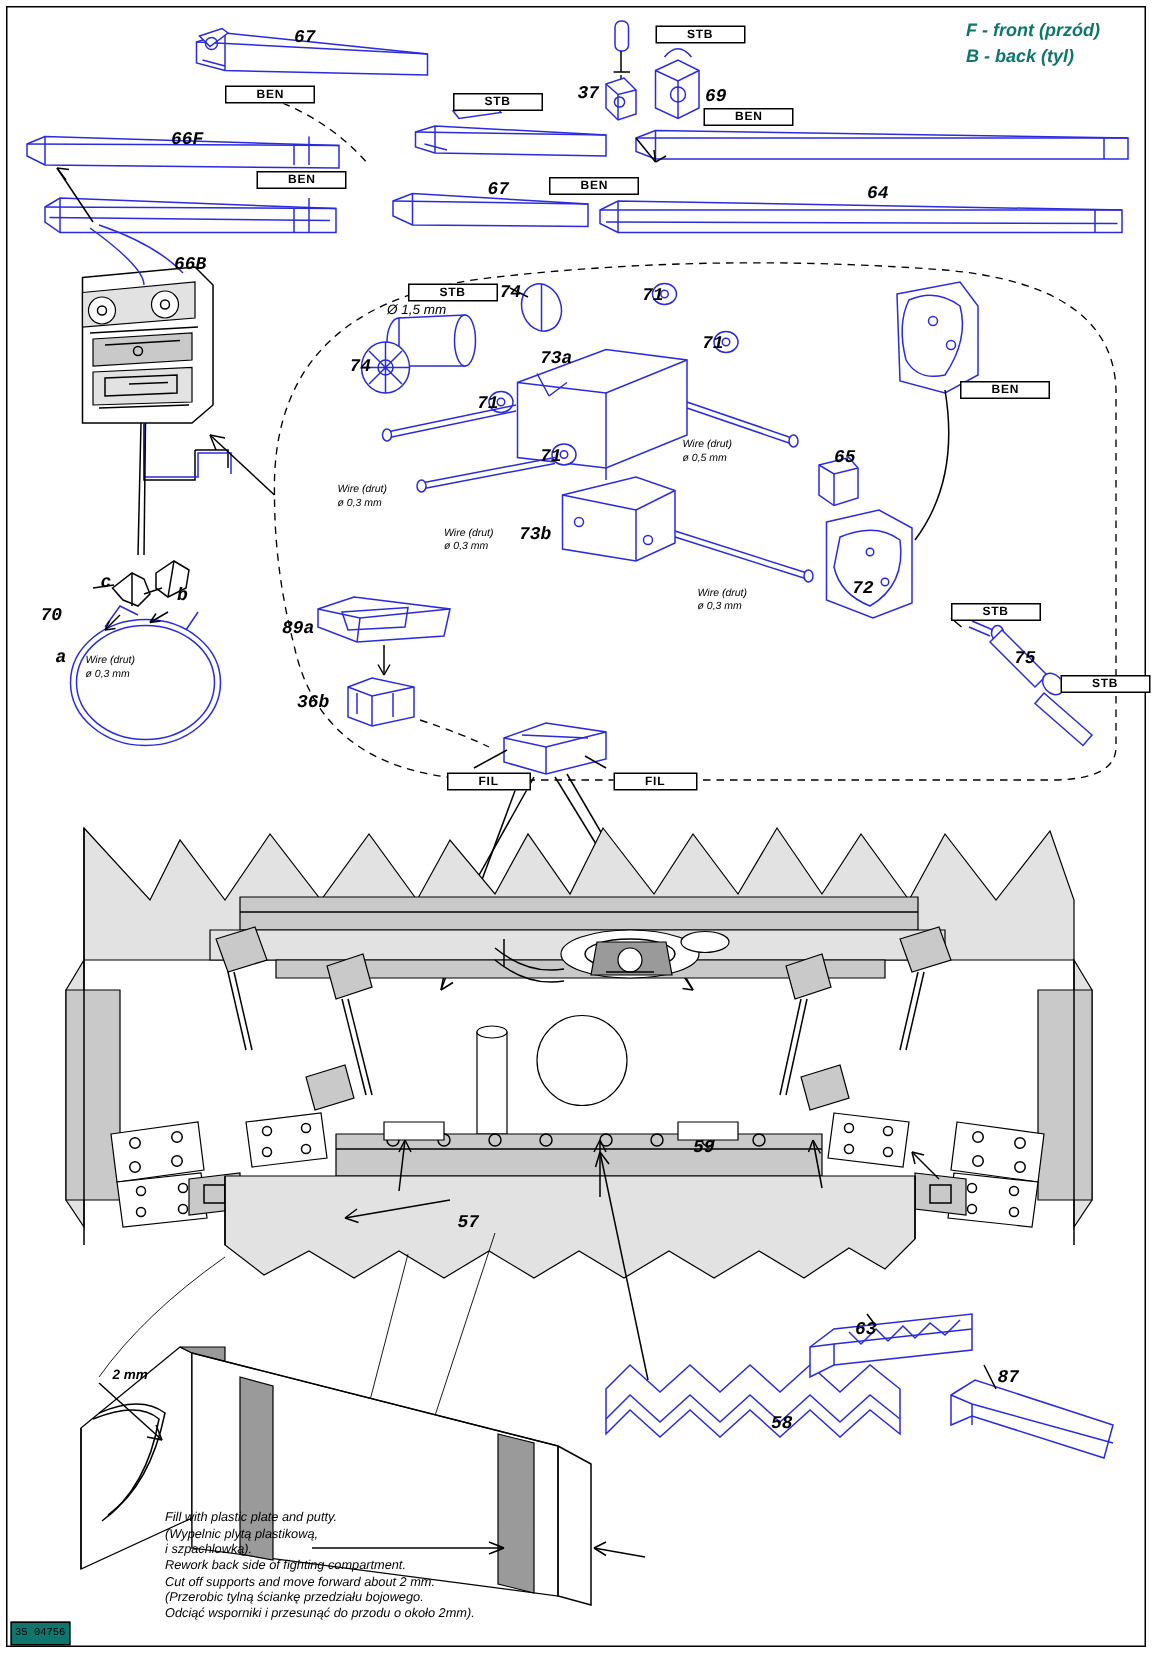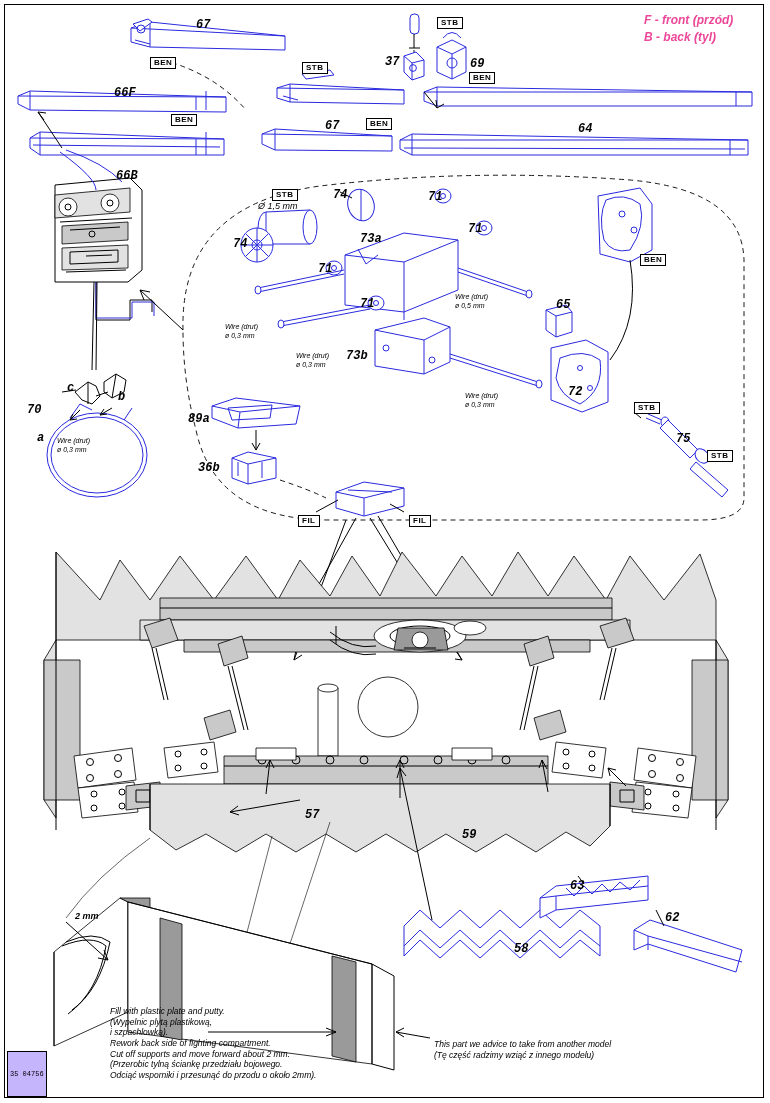--- a/index.html
+++ b/index.html
@@ -38,7 +38,7 @@
     letter-spacing: 0.5px;
     border: 1px solid #000;
     background: #fff;
-    padding: 1px 3px;
+    padding: 1px 20px;
     color: #000;
     white-space: nowrap;
     line-height: 1;

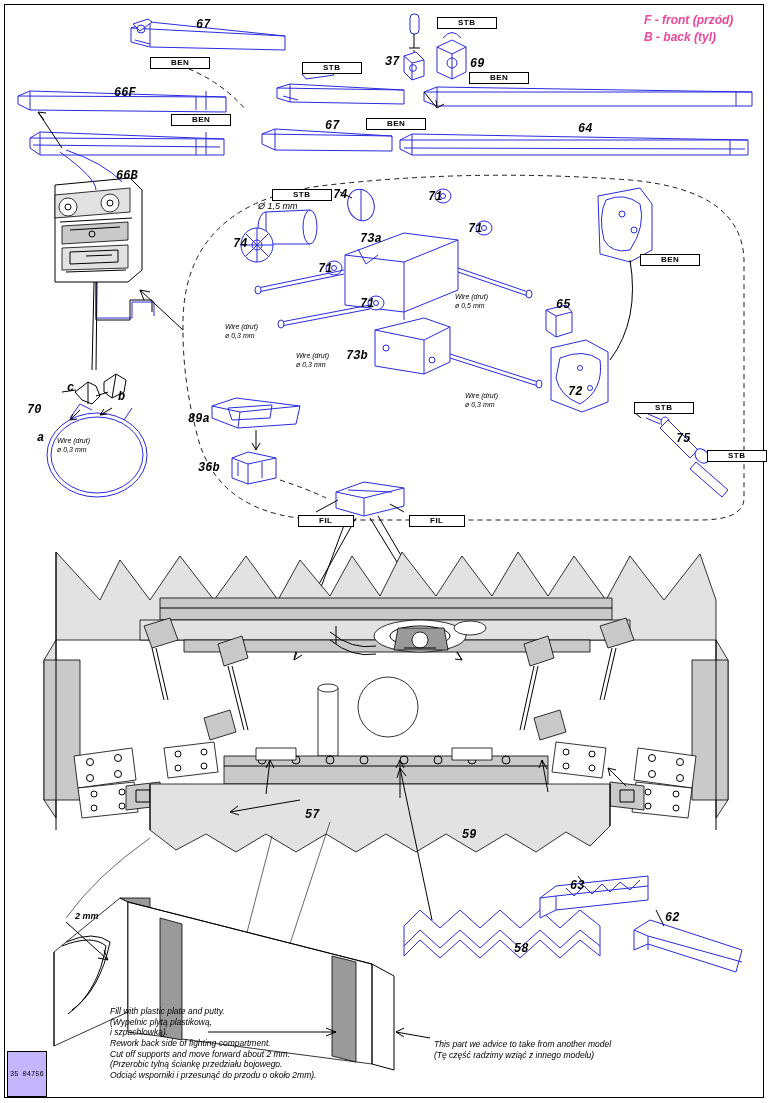--- a/index.html
+++ b/index.html
@@ -57,7 +57,7 @@
     font-size: 12px;
     font-style: italic;
     font-weight: bold;
-    color: #ec4899;
+    color: #0f766e;
     white-space: pre;
     line-height: 1.45;
     text-align: left;

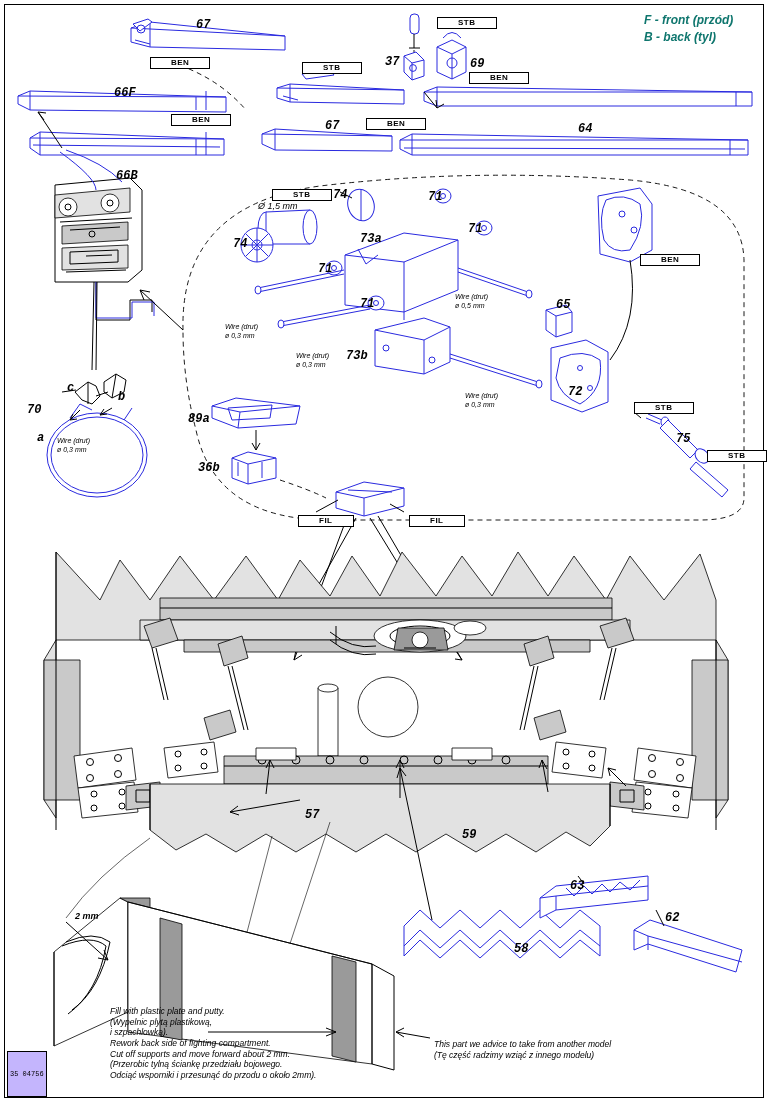--- a/index.html
+++ b/index.html
@@ -565,7 +565,7 @@
   <div class="num" style="left:188px; top:412px;">89a</div>
   <div class="num" style="left:198px; top:461px;">36b</div>
   <div class="num" style="left:305px; top:808px;">57</div>
-  <div class="num" style="left:462px; top:828px;">59</div>
+  <div class="num" style="left:462px; top:758px;">59</div>
   <div class="num" style="left:570px; top:879px;">63</div>
   <div class="num" style="left:665px; top:911px;">62</div>
   <div class="num" style="left:514px; top:942px;">58</div>

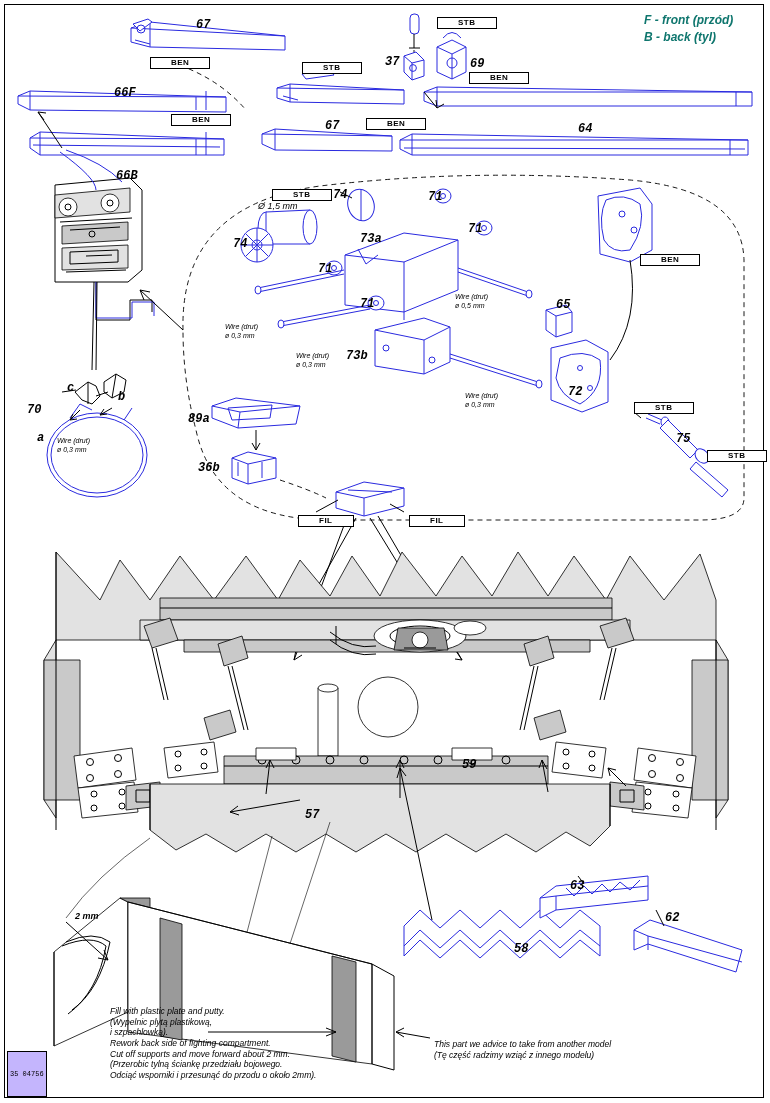--- a/index.html
+++ b/index.html
@@ -567,7 +567,7 @@
   <div class="num" style="left:305px; top:808px;">57</div>
   <div class="num" style="left:462px; top:758px;">59</div>
   <div class="num" style="left:570px; top:879px;">63</div>
-  <div class="num" style="left:665px; top:911px;">62</div>
+  <div class="num" style="left:665px; top:911px;">87</div>
   <div class="num" style="left:514px; top:942px;">58</div>
 
   <div class="tag" style="left:150px; top:57px;">BEN</div>

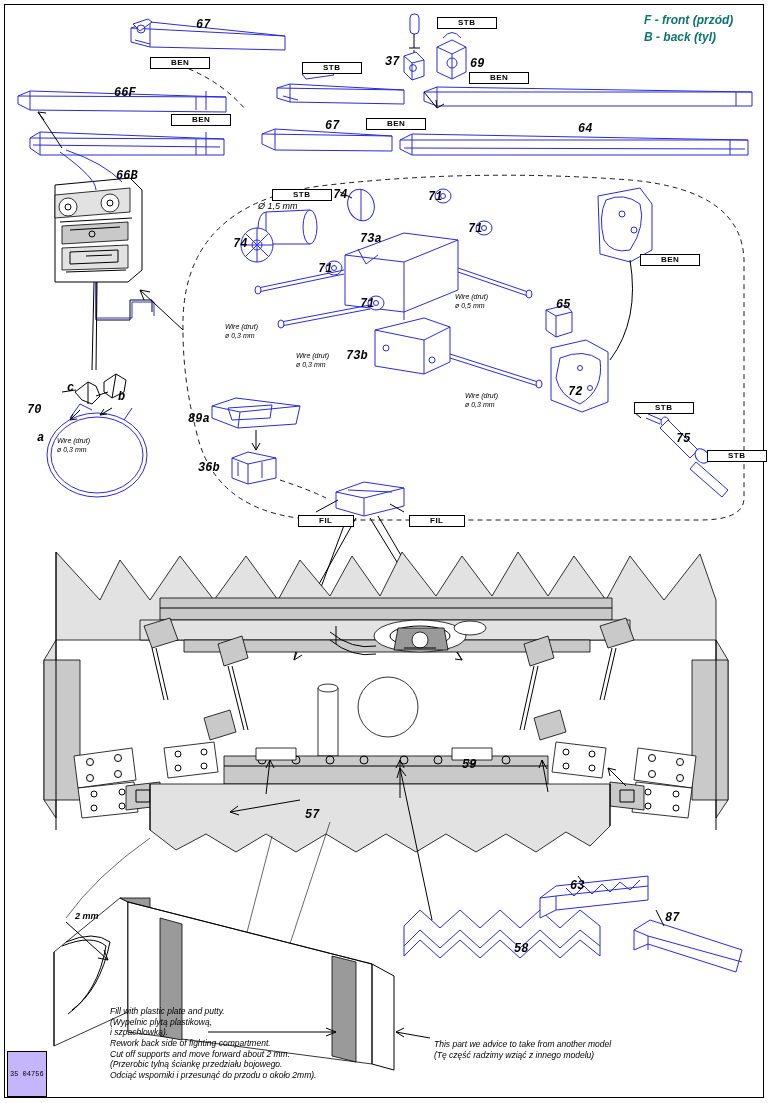--- a/index.html
+++ b/index.html
@@ -604,8 +604,6 @@
 Cut off supports and move forward about 2 mm.
 (Przerobic tylną ściankę przedziału bojowego.
 Odciąć wsporniki i przesunąć do przodu o około 2mm).</div>
-  <div class="note" style="left:434px; top:1039px;">This part we advice to take from another model
-(Tę część radzimy wziąć z innego modelu)</div>
 
   <div class="code">35 04756</div>
 

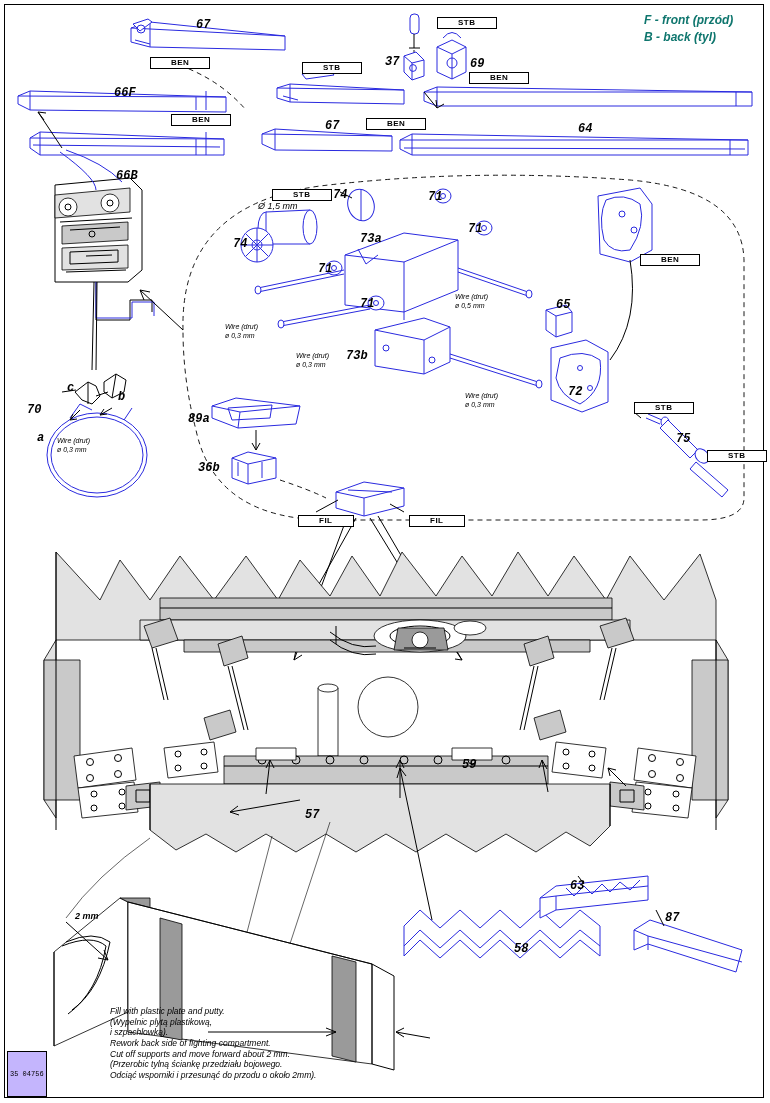--- a/index.html
+++ b/index.html
@@ -84,8 +84,8 @@
     font-size: 7px;
     font-family: "Liberation Mono", monospace;
     border: 1px solid #000;
-    padding: 18px 2px;
-    background: #c4b5fd;
+    padding: 3px 2px;
+    background: #0f766e;
     color: #000;
   }
   svg.art {

